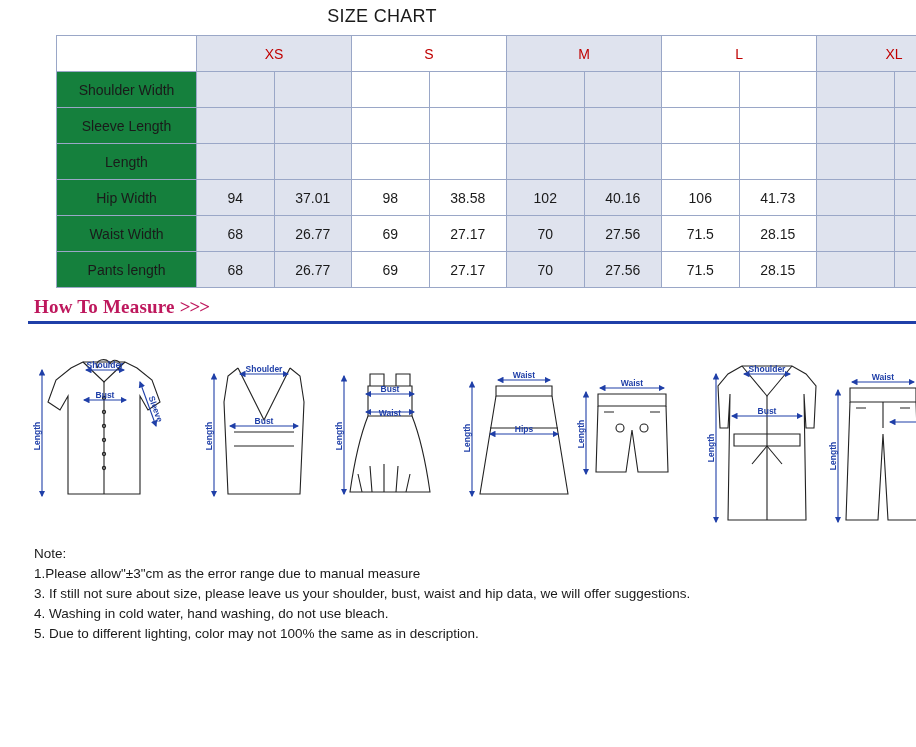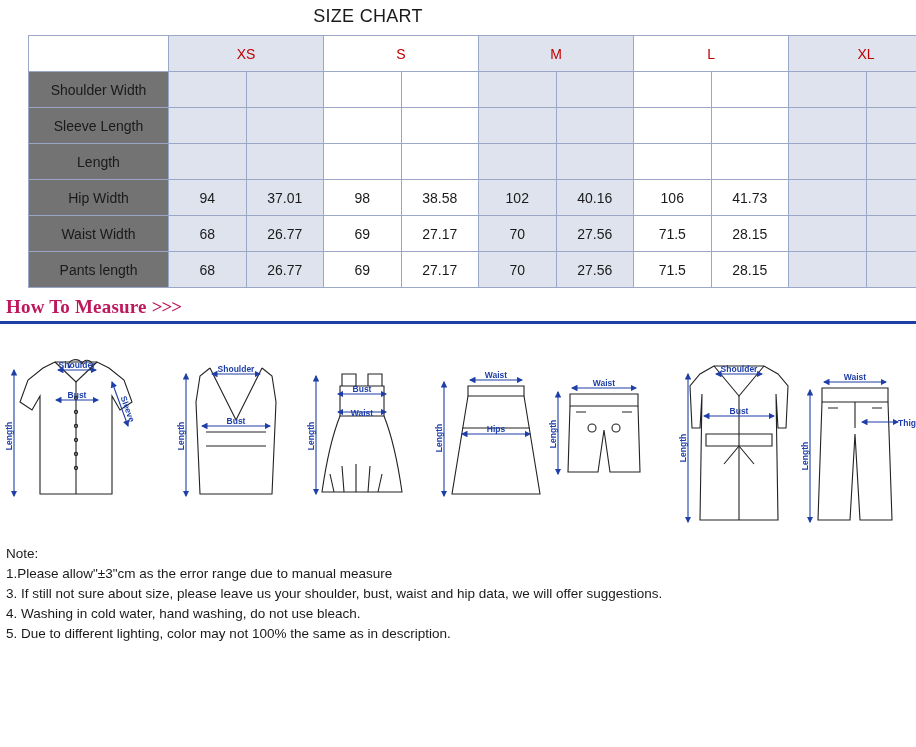--- a/index.html
+++ b/index.html
@@ -11,7 +11,7 @@
     color: #1a1a1a;
     overflow: hidden;
   }
-  .page { width: 736px; height: 747px; position: relative; }
+  .page { width: 736px; height: 747px; position: relative; padding-left: 28px; }
 
   .chart-title {
     text-align: center;

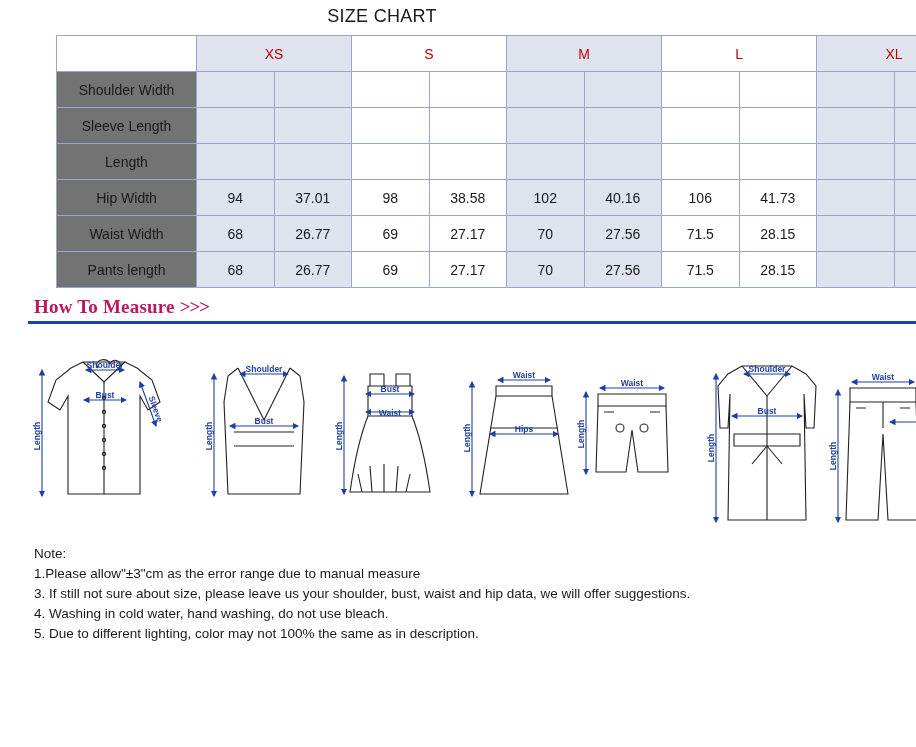--- a/index.html
+++ b/index.html
@@ -52,7 +52,7 @@
   .row-label {
     text-align: center;
     font-size: 14px;
-    background: #737373;
+    background: #15803d;
   }
   td.val { background: #ffffff; }
   td.val.shaded { background: #dfe3ee; }

